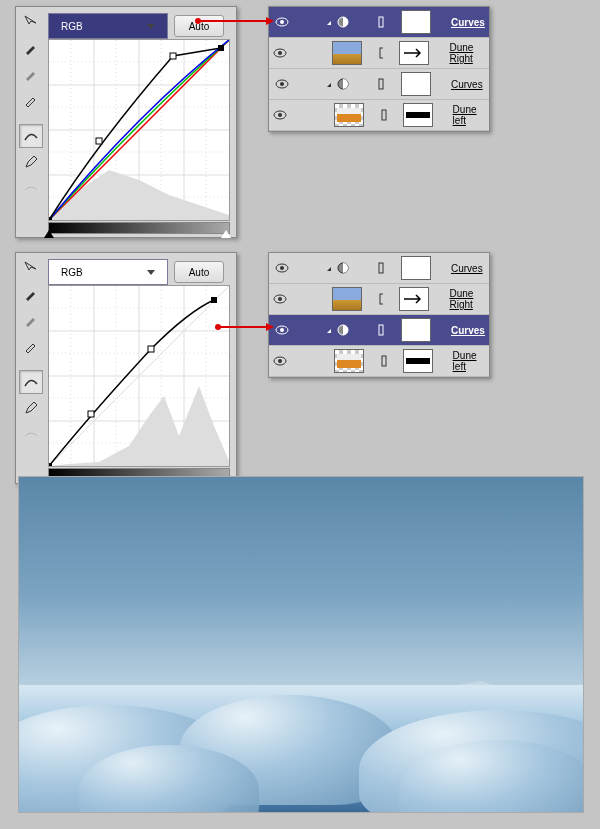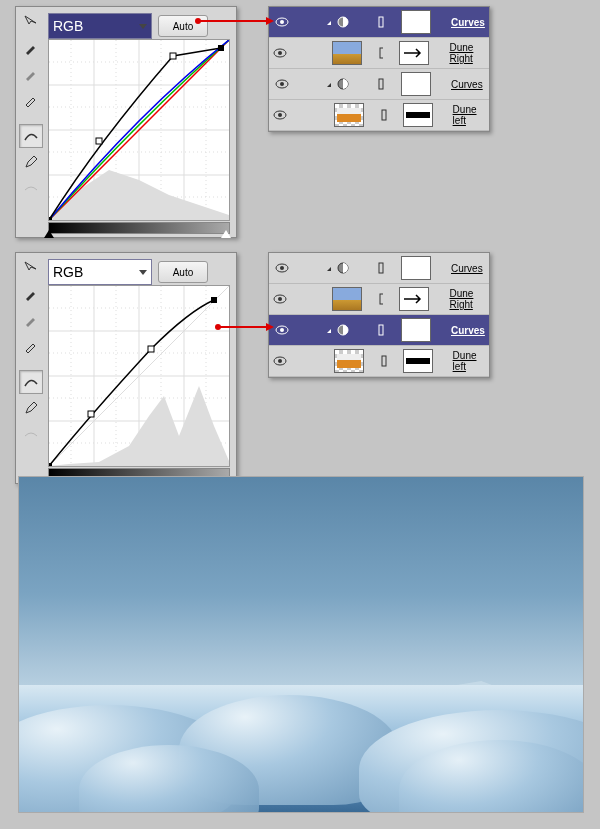--- a/index.html
+++ b/index.html
@@ -10,7 +10,7 @@
 .tool.active{background:#e5e5e5;border:1px solid #999;box-shadow:inset 1px 1px 2px rgba(0,0,0,0.2)}
 .tool svg{width:16px;height:16px}
 .channel-row{position:absolute;left:32px;top:6px;display:flex;gap:6px;align-items:center}
-.channel-select{width:94px;height:20px;border:1px solid #7a7a9e;font-size:14px;padding:2px 4px;display:flex;align-items:center;justify-content:space-between;cursor:pointer}
+.channel-select{width:94px;height:20px;border:1px solid #7a7a9e;font-size:10px;padding:2px 12px;display:flex;align-items:center;justify-content:space-between;cursor:pointer}
 .channel-select.hl{background:#3a3a7e;color:#fff}
 .channel-select.plain{background:#fff;color:#000}
 .dropdown-arrow{width:0;height:0;border-left:4px solid transparent;border-right:4px solid transparent;border-top:5px solid #444}

